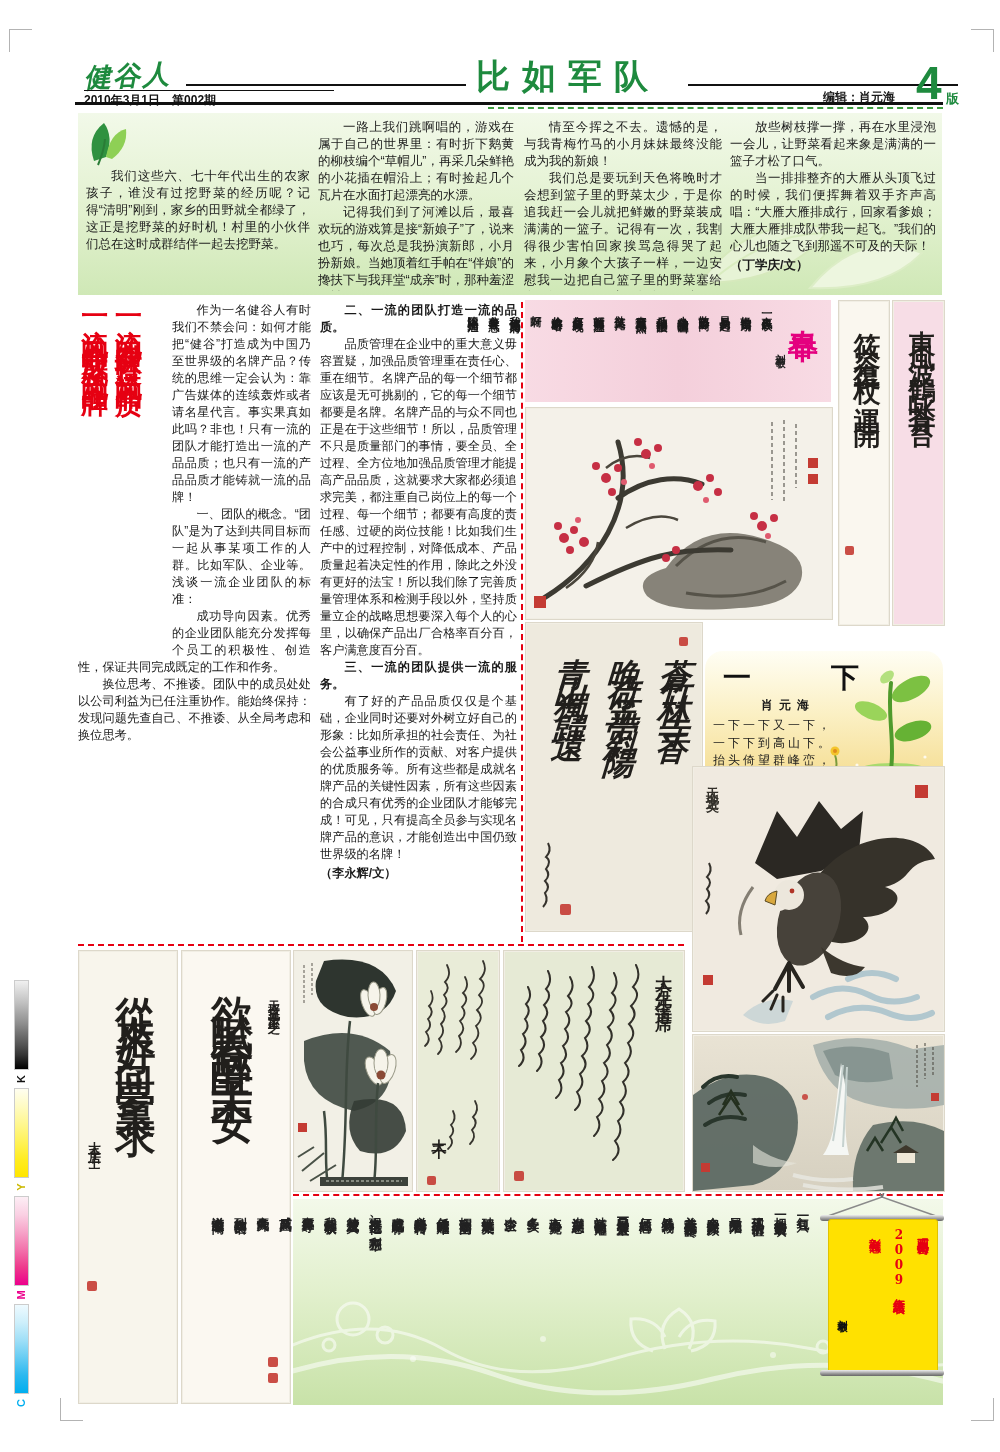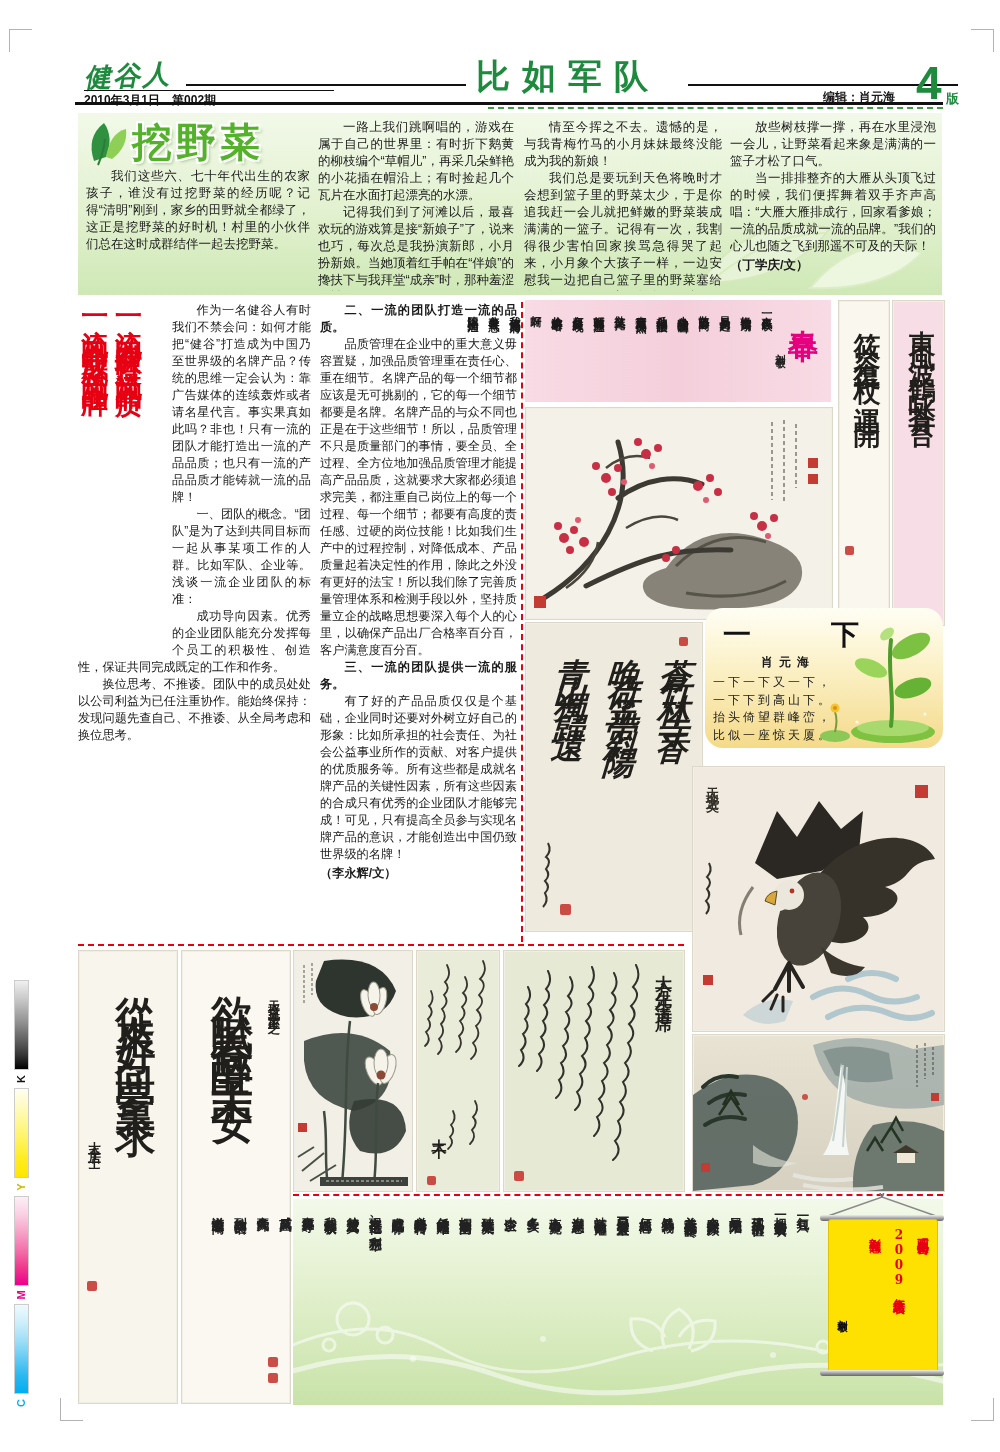--- a/index.html
+++ b/index.html
@@ -93,7 +93,6 @@
       <path d="M22,40 Q26,16 42,12 Q44,30 28,42 Z" fill="#8ed055"></path>
       <path d="M14,48 Q20,34 21,22" fill="none" stroke="#2a7c36" stroke-width="2"></path>
     </svg>
-    <div class="abs wytitle" style="left:54px;top:2px;">挖野菜</div>
     <div class="abs col jtext" style="left:8px;top:55px;width:224px;height:122px;">
         <p class="np">我们这些六、七十年代出生的农家孩子，谁没有过挖野菜的经历呢？记得“清明”刚到，家乡的田野就全都绿了，这正是挖野菜的好时机！村里的小伙伴们总在这时成群结伴一起去挖野菜。</p>
       </div>

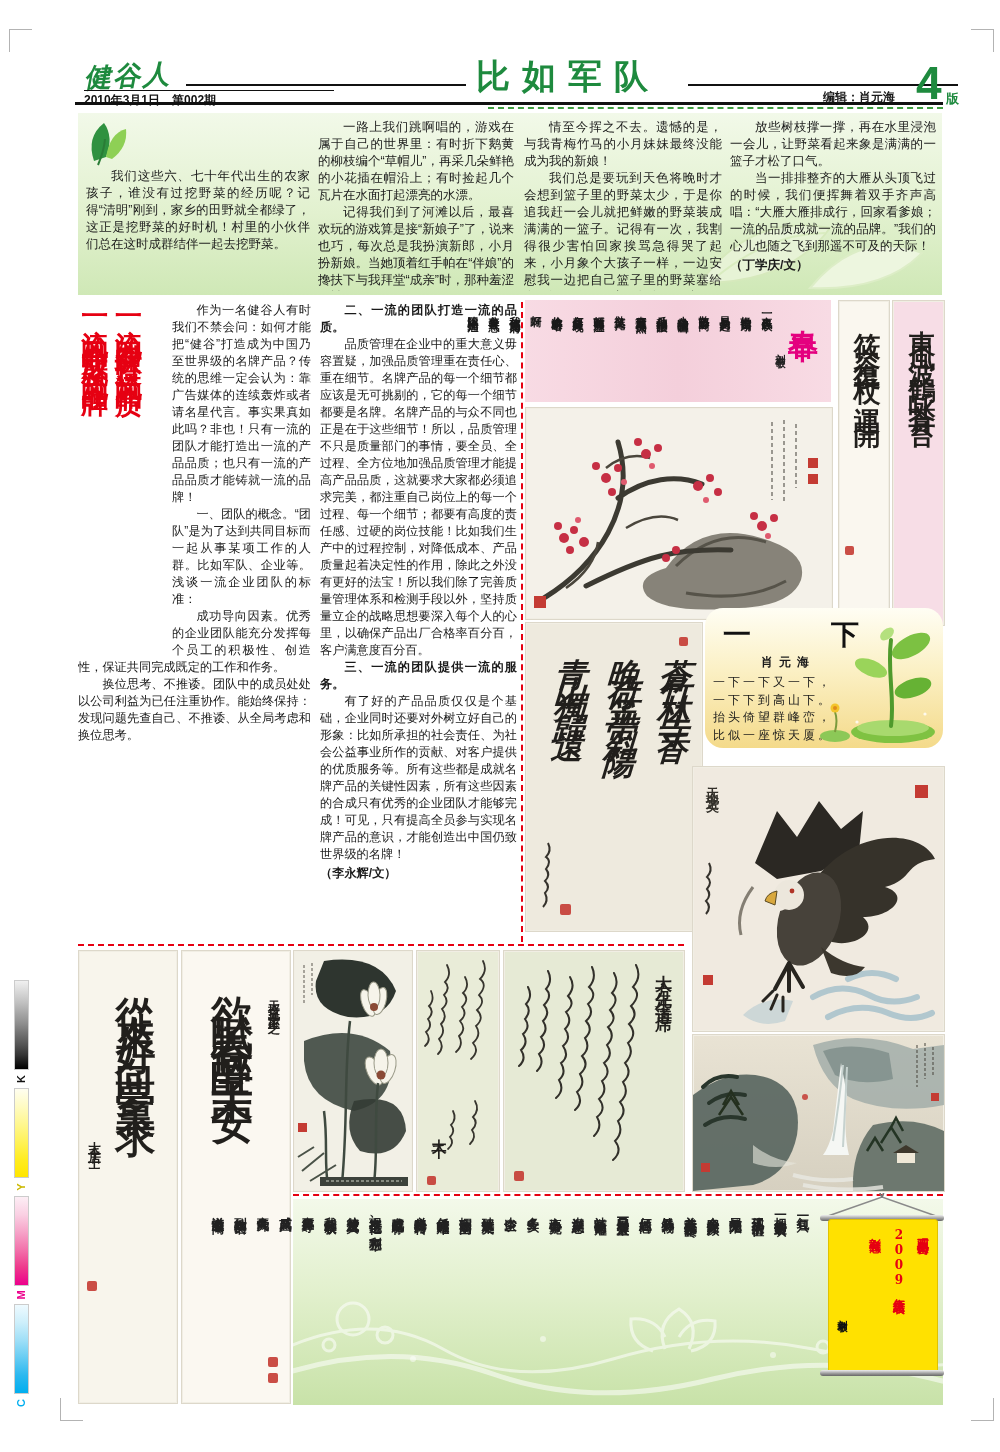--- a/index.html
+++ b/index.html
@@ -107,7 +107,7 @@
     <div class="abs col jtext" style="left:652px;top:6px;width:206px;height:172px;">
       <div>
           <p class="np">放些树枝撑一撑，再在水里浸泡一会儿，让野菜看起来象是满满的一篮子才松了口气。</p>
-          <p class="np">当一排排整齐的大雁从头顶飞过的时候，我们便挥舞着双手齐声高唱：“大雁大雁排成行，回家看爹娘；一流的品质成就一流的品牌。”我们的心儿也随之飞到那遥不可及的天际！</p>
+          <p class="np">当一排排整齐的大雁从头顶飞过的时候，我们便挥舞着双手齐声高唱：“大雁大雁排成行，回家看爹娘；大雁大雁排成队带我一起飞。”我们的心儿也随之飞到那遥不可及的天际！</p>
         </div>
       <div class="byline">（丁学庆/文）</div>
     </div>

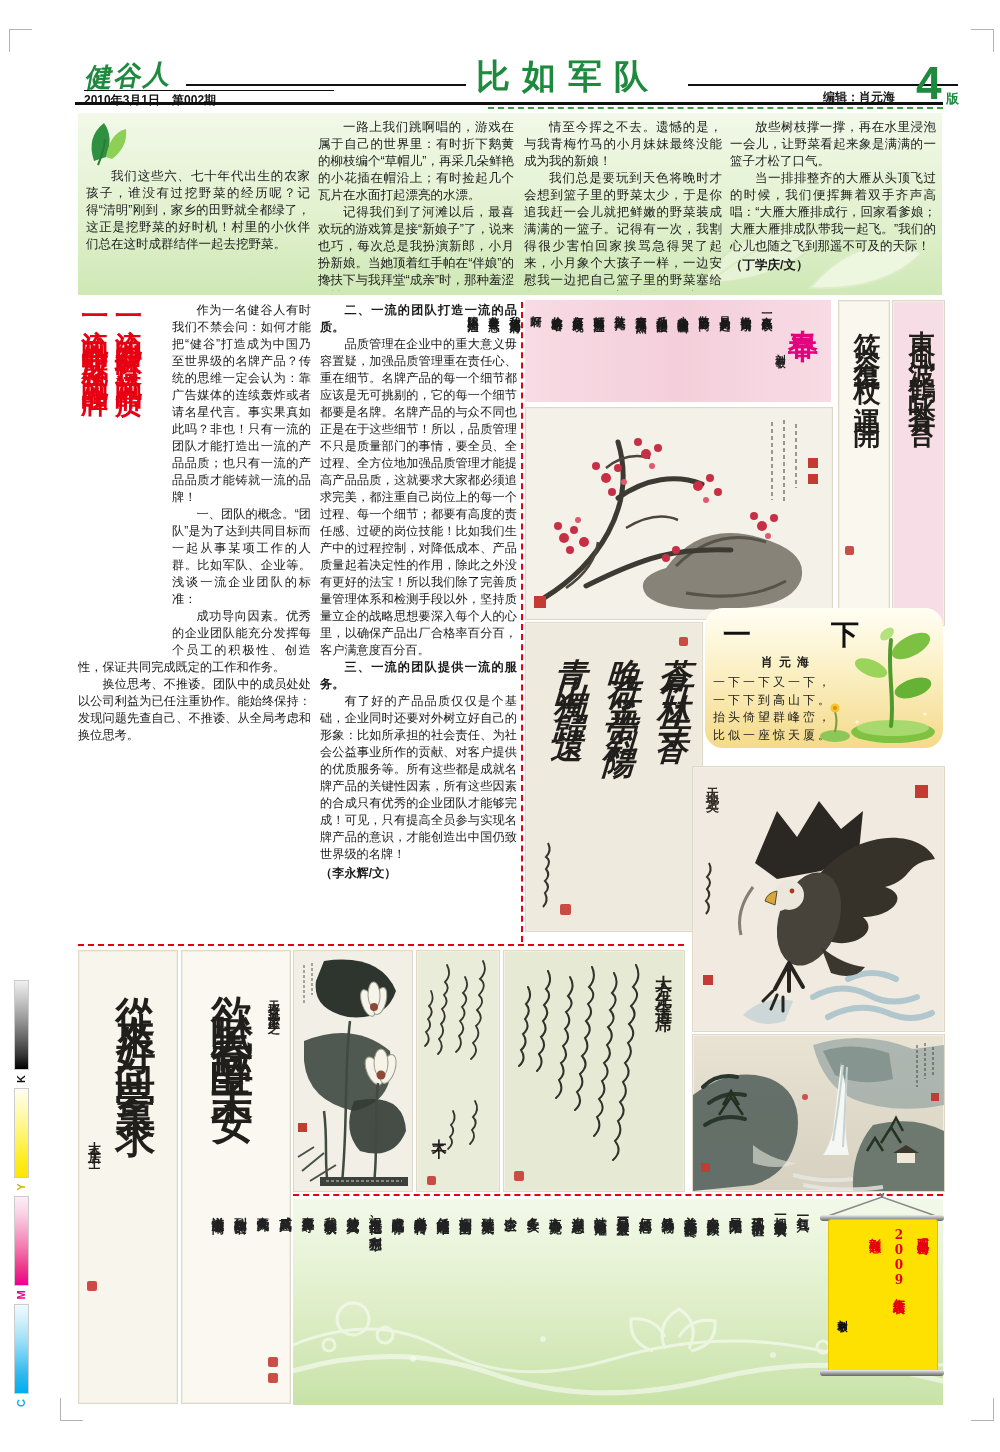--- a/index.html
+++ b/index.html
@@ -226,7 +226,7 @@
     </svg>
   </div>
 
-  <div class="abs yixiabox" style="left:705px;top:608px;width:238px;height:140px;">
+  <div class="abs yixiabox" style="left:705px;top:651px;width:238px;height:140px;">
     <div class="abs yixiatitle" style="left:18px;top:8px;">一　下</div>
     <div class="abs yixiaauthor" style="left:56px;top:46px;">肖元海</div>
     <div class="abs" style="left:8px;top:66px;width:150px;">

